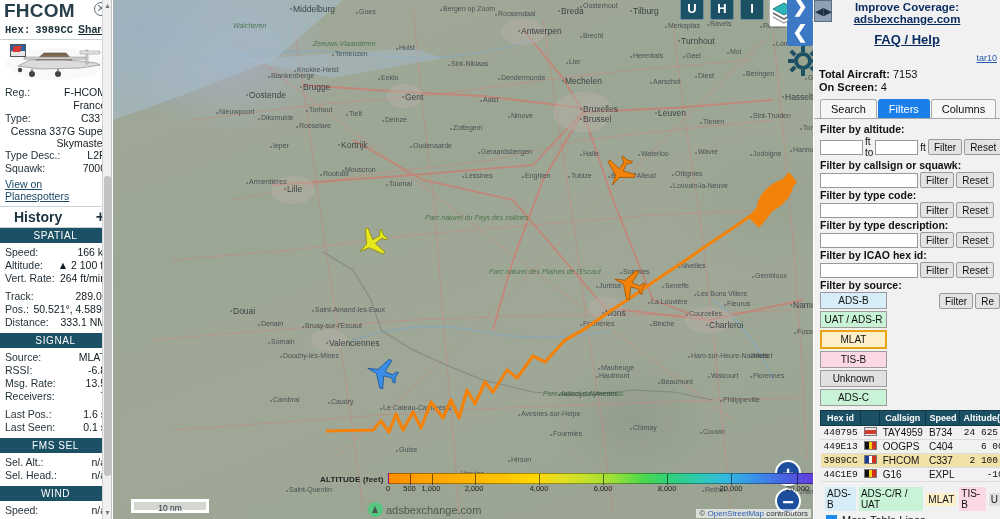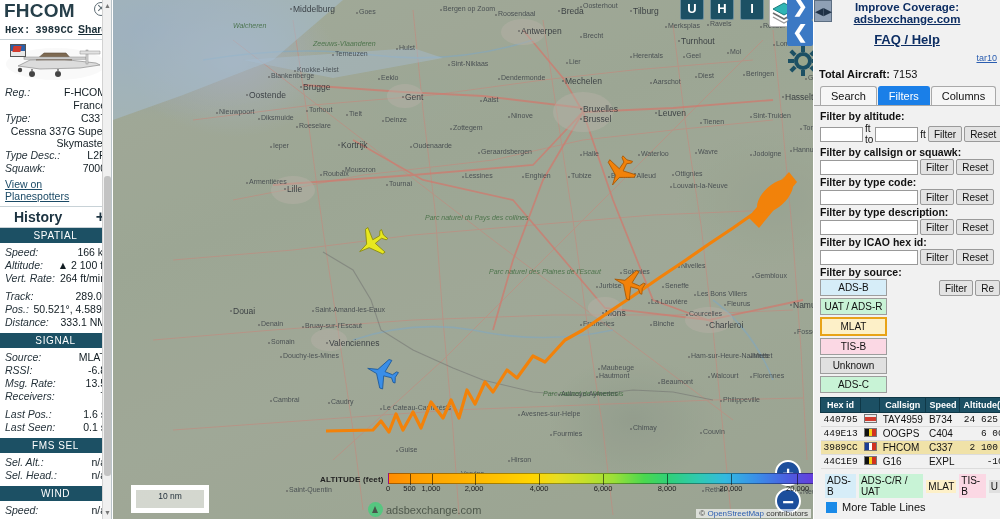--- a/index.html
+++ b/index.html
@@ -52,7 +52,7 @@
 
   .info-table { width: 100%; padding: 0 5px; }
   .info-row { display: flex; justify-content: space-between; line-height: 13px; font-size: 10.5px; color: #1c2b33; }
-  .info-row .k { color: #25323a; font-style: italic; }
+  .info-row .k { color: #25323a; }
   .info-row .v { text-align: right; color: #111c22; }
   .info-full { text-align: right; font-size: 10.5px; line-height: 12px; color: #111c22; padding: 0 5px; }
   .planespotters {

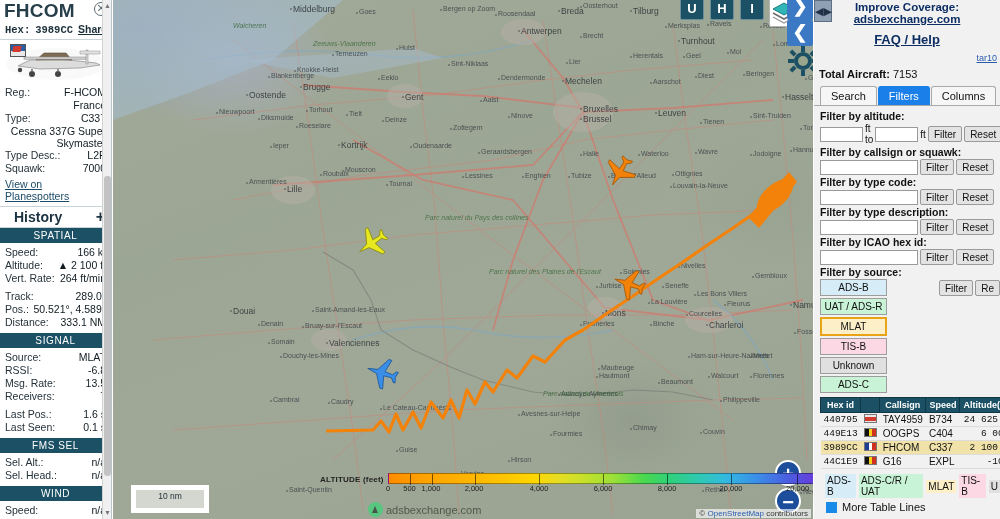--- a/index.html
+++ b/index.html
@@ -823,6 +823,10 @@
         <b>Total Aircraft:</b>
         <span>7153</span>
       </div>
+      <div>
+        <b>On Screen:</b>
+        <span>4</span>
+      </div>
     </div>
 
     <div class="tabs">

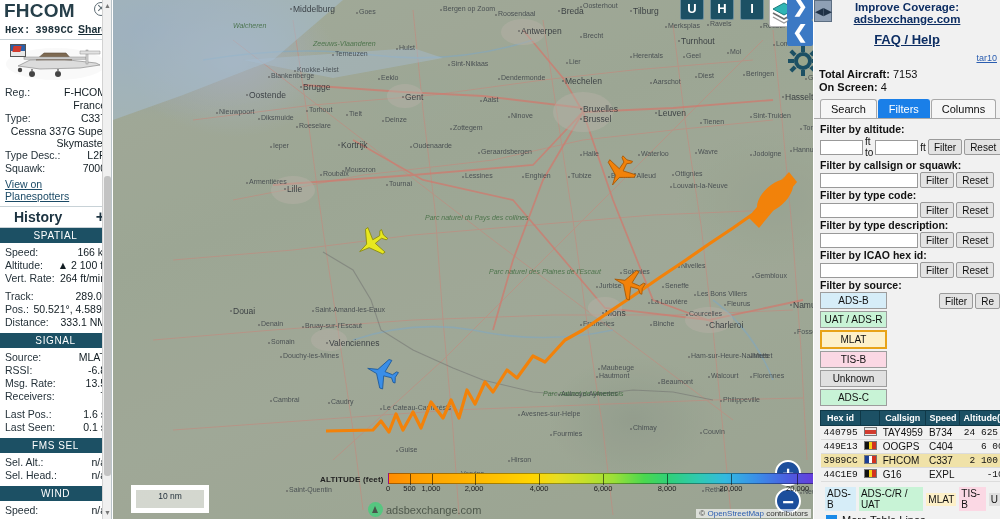--- a/index.html
+++ b/index.html
@@ -163,8 +163,8 @@
   .alt-num { position: absolute; top: 11px; font-size: 7.5px; color: #1d1d1d; transform: translateX(-50%); white-space: nowrap; }
 
   #scale-bar {
-    position: absolute; left: 18px; bottom: 6px; width: 78px; height: 28px;
-    background: rgba(255,255,255,.55); border: 5px solid #ffffff;
+    position: absolute; left: 18px; bottom: 6px; width: 78px; height: 14px;
+    background: rgba(255,255,255,.55); border: 3px solid #ffffff;
     font-size: 8.5px; color: #24323c; text-align: center; line-height: 13px;
   }
   #brand {

